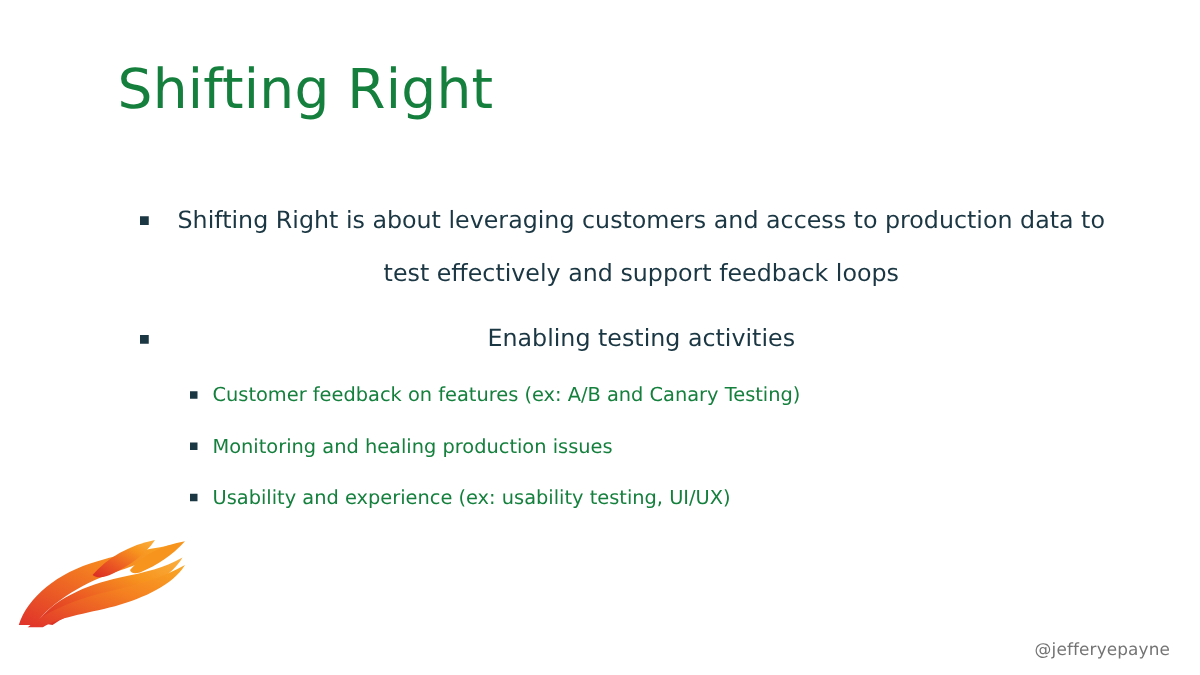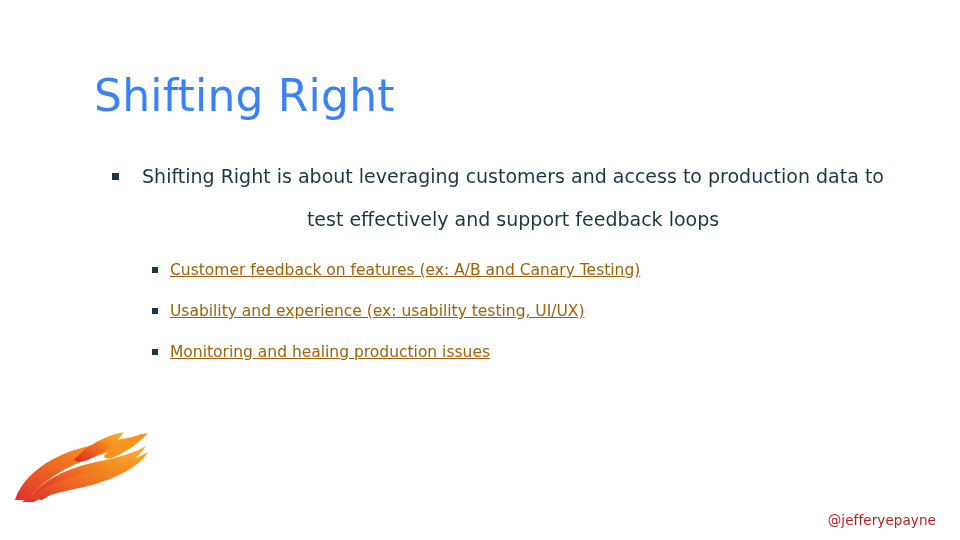--- a/index.html
+++ b/index.html
@@ -28,12 +28,12 @@
   #slide-title {
     position: absolute;
     left: 94px;
-    top: 68px;
+    top: 44px;
     font-size: 44px;
     line-height: 56px;
     font-weight: 400;
     letter-spacing: 0.2px;
-    color: #3b82f6;
+    color: #15803d;
     white-space: nowrap;
     font-family: "DejaVu Sans", sans-serif;
   }

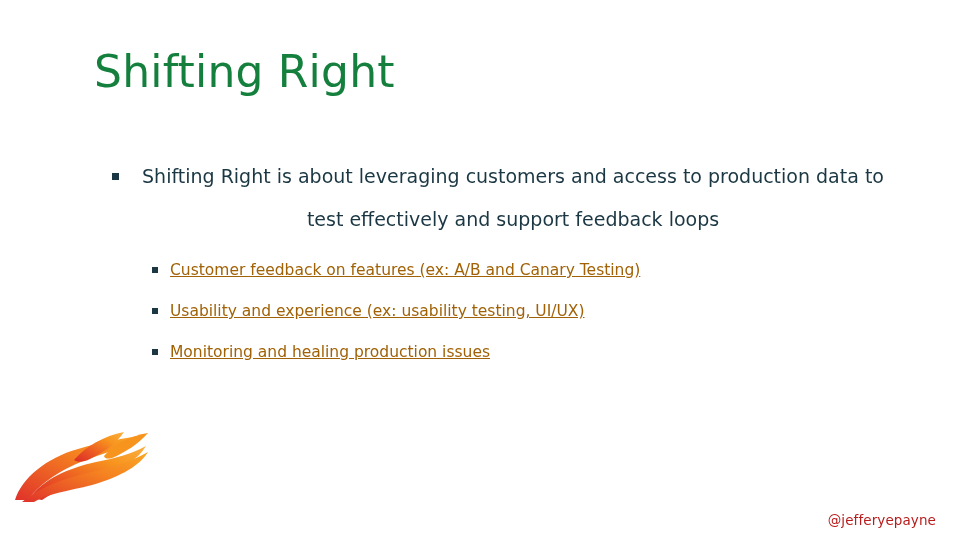--- a/index.html
+++ b/index.html
@@ -155,6 +155,10 @@
       <span class="txt">Shifting Right is about leveraging customers and access to production data to test effectively and support feedback loops</span>
     </div>
 
+    <div class="bullet-l1 group-l1" id="bullet-2">
+      <span class="marker"></span>
+      <span class="txt">Enabling testing activities</span>
+    </div>
 
     <div id="sub-list">
 

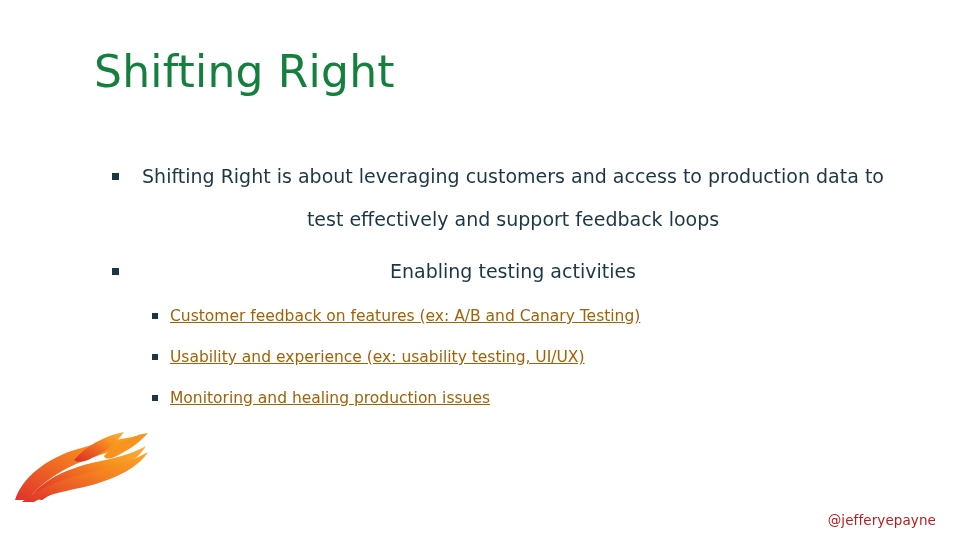--- a/index.html
+++ b/index.html
@@ -74,12 +74,11 @@
     position: relative;
     padding-left: 18px;
     margin-left: 40px;
-    color: #a16207;
+    color: #15803d;
     font-size: 15.5px;
     line-height: 41px;
     font-weight: 400;
     font-family: "DejaVu Sans", sans-serif;
-    text-decoration: underline;
   }
 
   .bullet-l2 .marker {

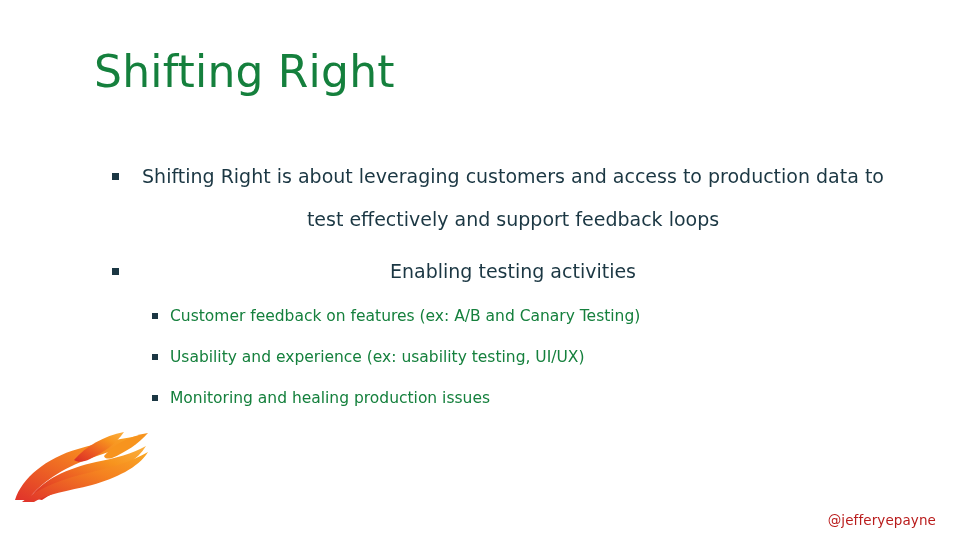--- a/index.html
+++ b/index.html
@@ -168,12 +168,12 @@
 
       <div class="bullet-l2">
         <span class="marker"></span>
-        <span class="txt">Usability and experience (ex: usability testing, UI/UX)</span>
+        <span class="txt">Monitoring and healing production issues</span>
       </div>
 
       <div class="bullet-l2">
         <span class="marker"></span>
-        <span class="txt">Monitoring and healing production issues</span>
+        <span class="txt">Usability and experience (ex: usability testing, UI/UX)</span>
       </div>
 
 

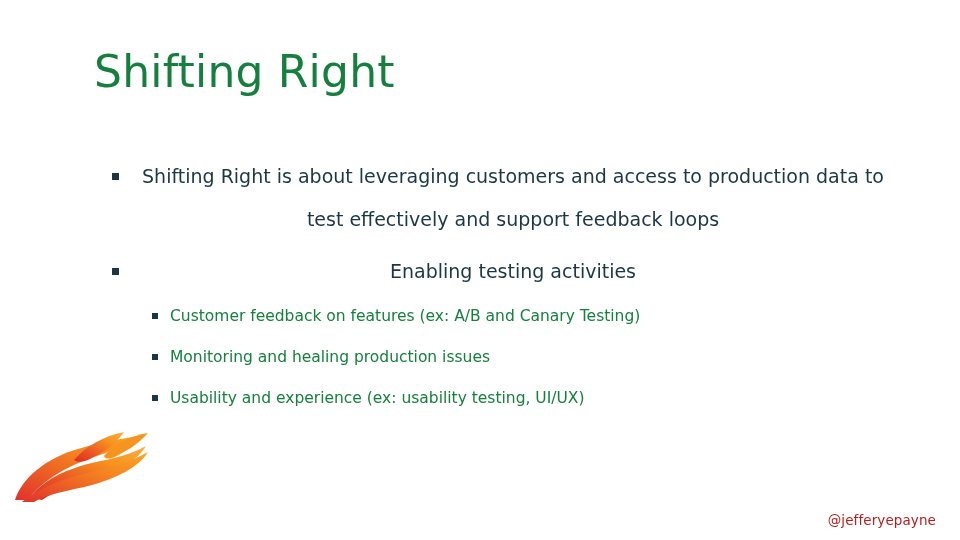--- a/index.html
+++ b/index.html
@@ -135,7 +135,7 @@
     right: 24px;
     bottom: 12px;
     font-size: 13.5px;
-    color: #b91c1c;
+    color: #737373;
     font-family: "DejaVu Sans", sans-serif;
     letter-spacing: 0.1px;
   }

